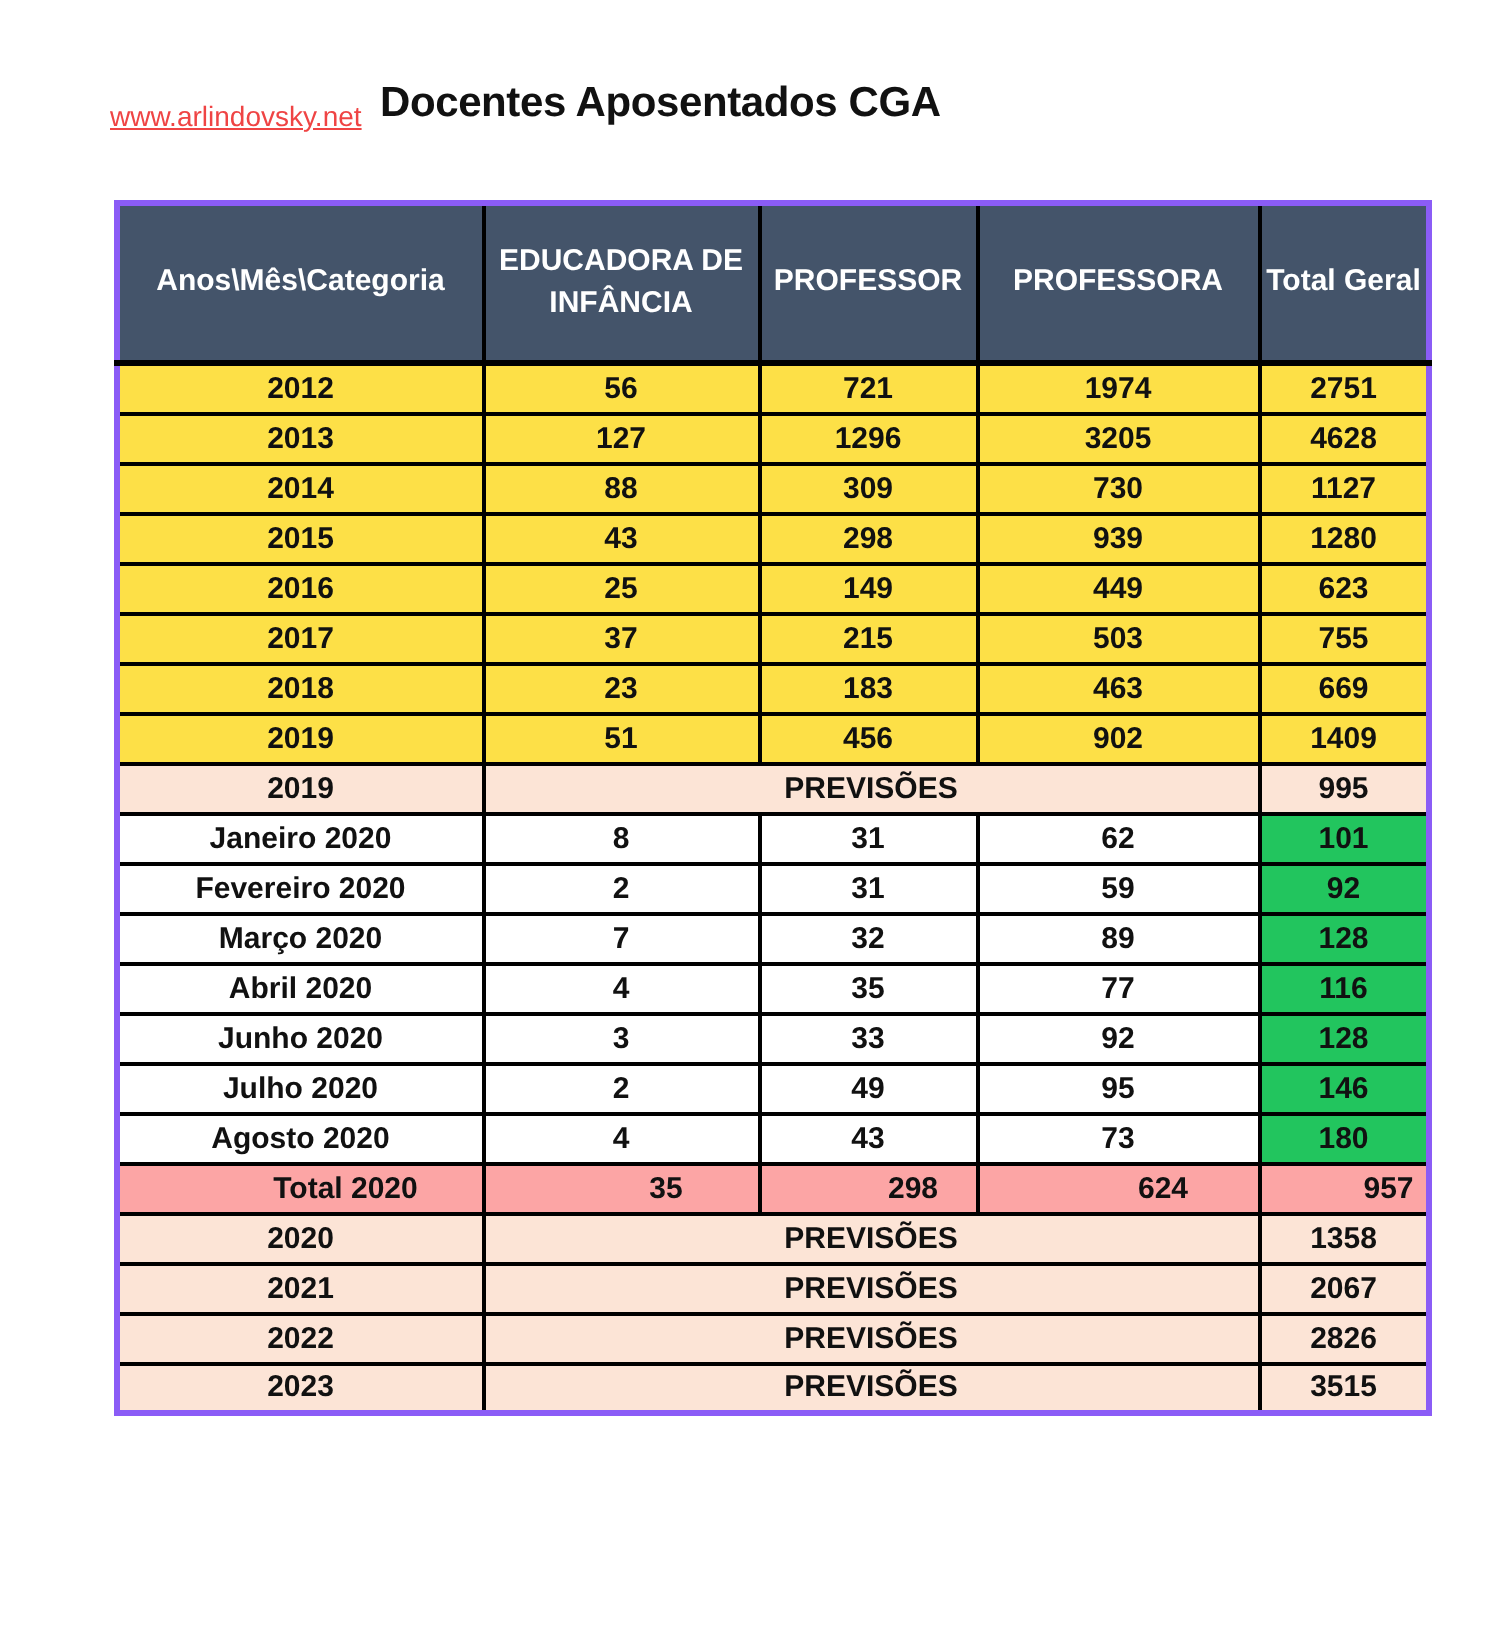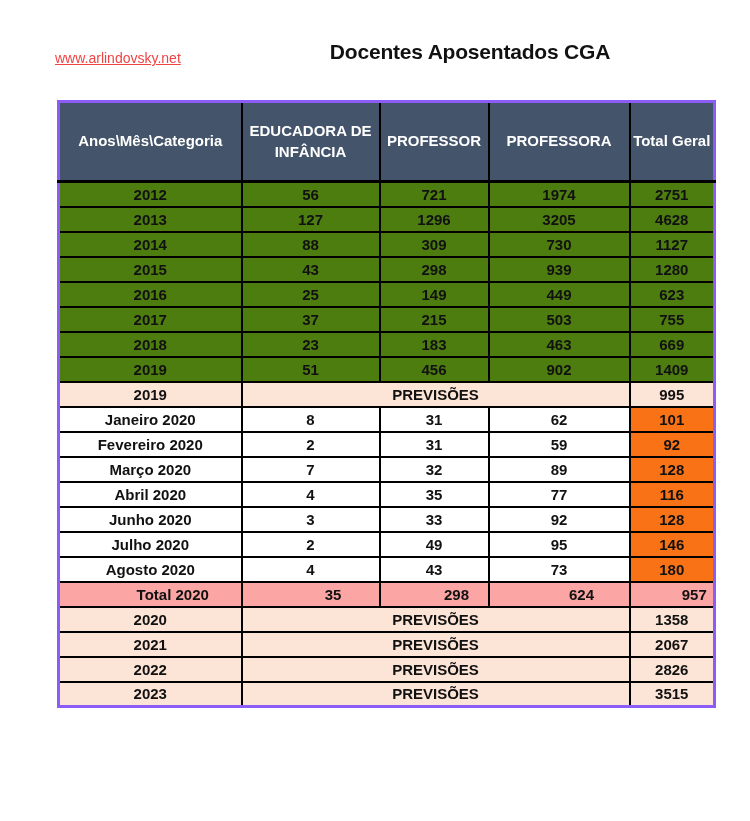--- a/index.html
+++ b/index.html
@@ -16,7 +16,7 @@
   .page-title {
     position:absolute; top:40px; left:0; width:100%;
     padding-left:190px;
-    text-align:center;
+    text-align:left;
     font-size:21px; font-weight:bold; color:#111111;
     letter-spacing:-0.2px;
   }

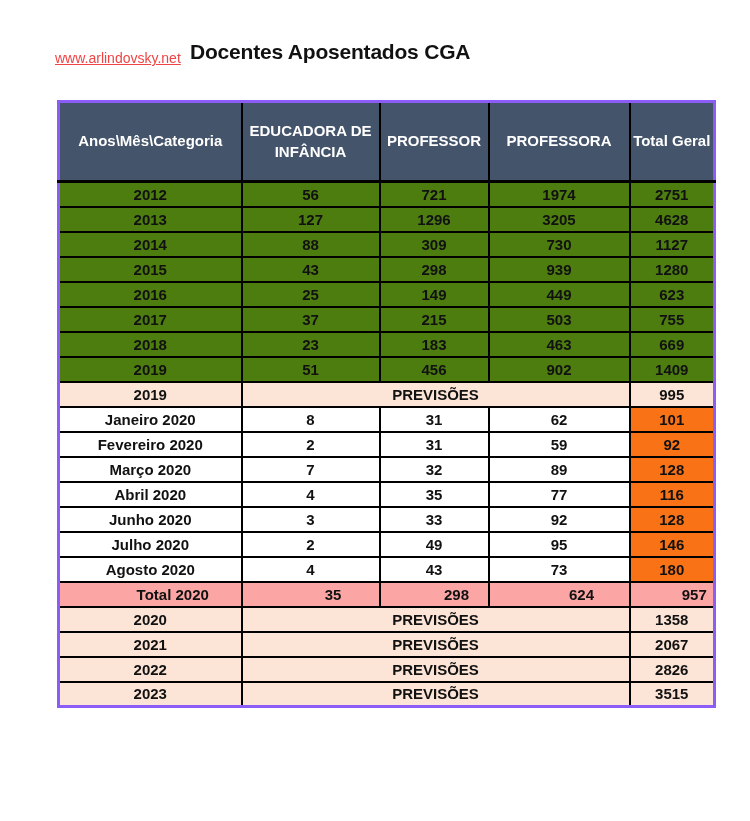--- a/index.html
+++ b/index.html
@@ -44,7 +44,7 @@
   }
   .data-table tbody tr { height:25px; }
 
-  tr.row-year td      { background:#4d7c0f; }
+  tr.row-year td      { background:#fde047; }
   tr.row-subtotal td  { background:#fca5a5;padding-left:47px; }
   tr.row-forecast td  { background:#fce4d6; }
   tr.row-month td     { background:#ffffff; }

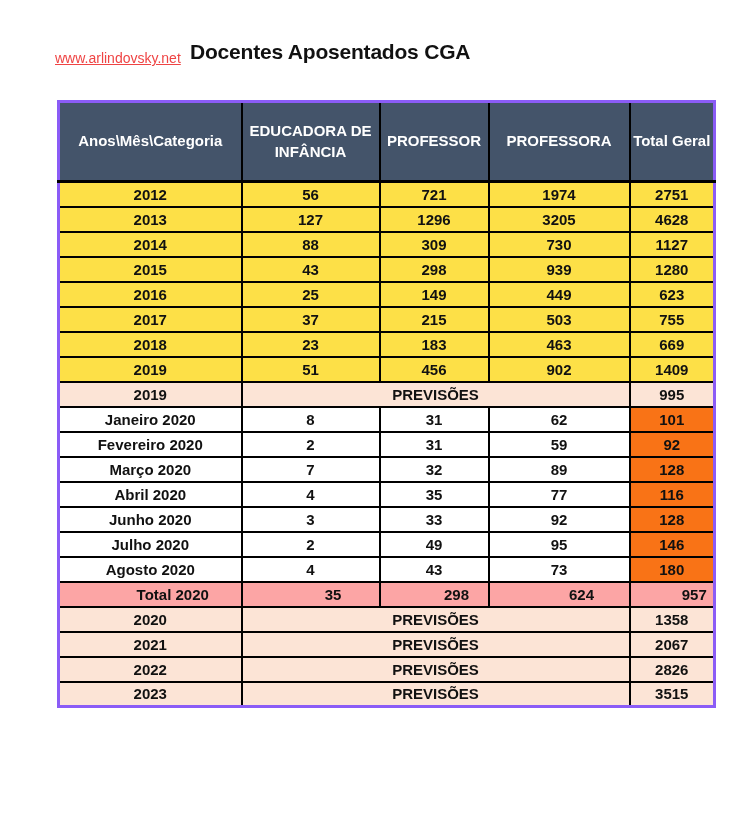--- a/index.html
+++ b/index.html
@@ -48,7 +48,7 @@
   tr.row-subtotal td  { background:#fca5a5;padding-left:47px; }
   tr.row-forecast td  { background:#fce4d6; }
   tr.row-month td     { background:#ffffff; }
-  tr.row-month td.c-total { background:#f97316; }
+  tr.row-month td.c-total { background:#22c55e; }
 </style>
 </head>
 <body>

